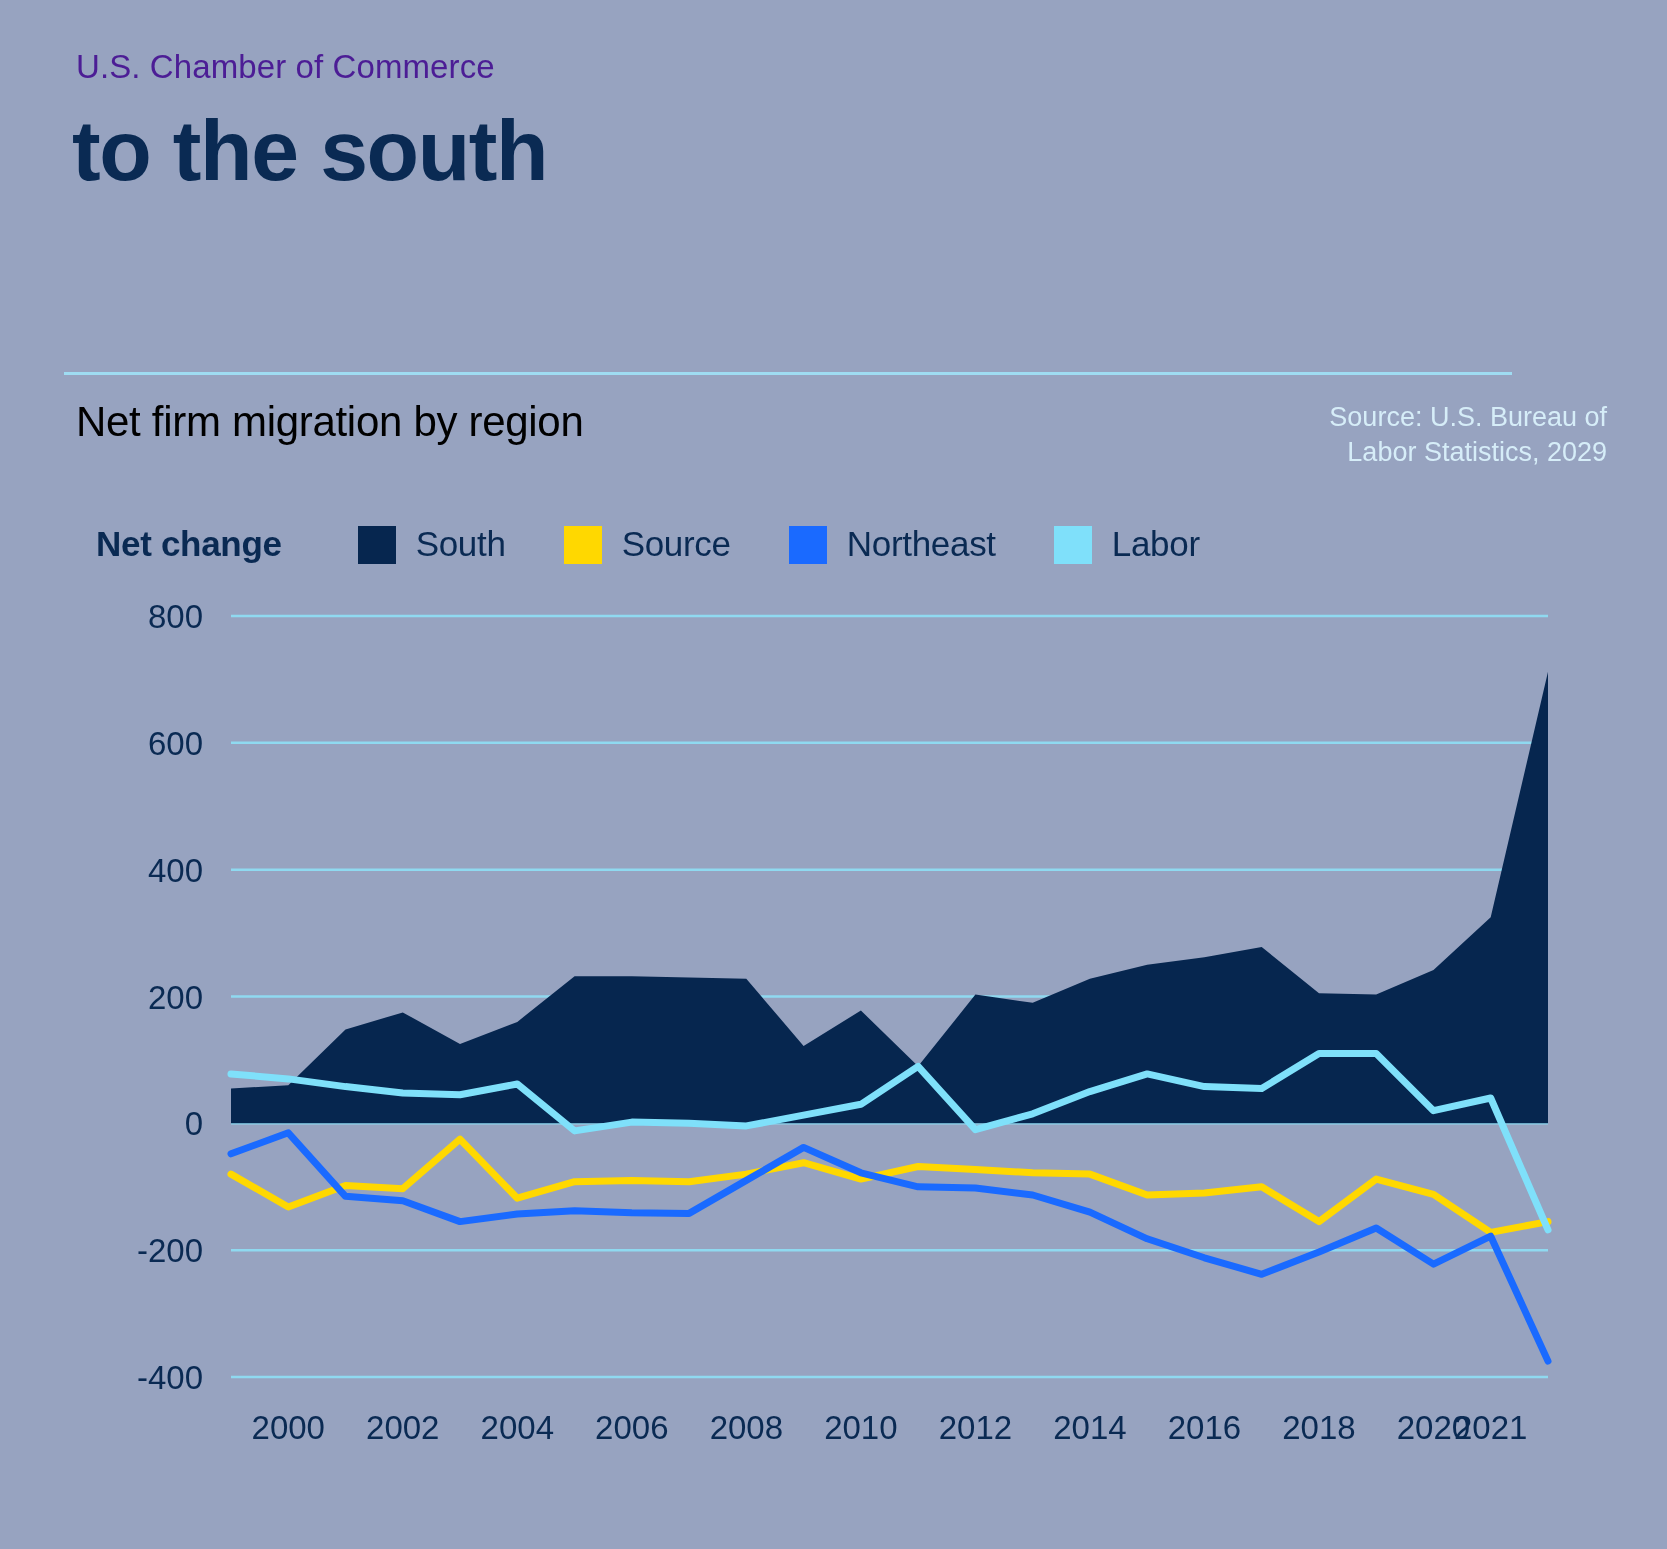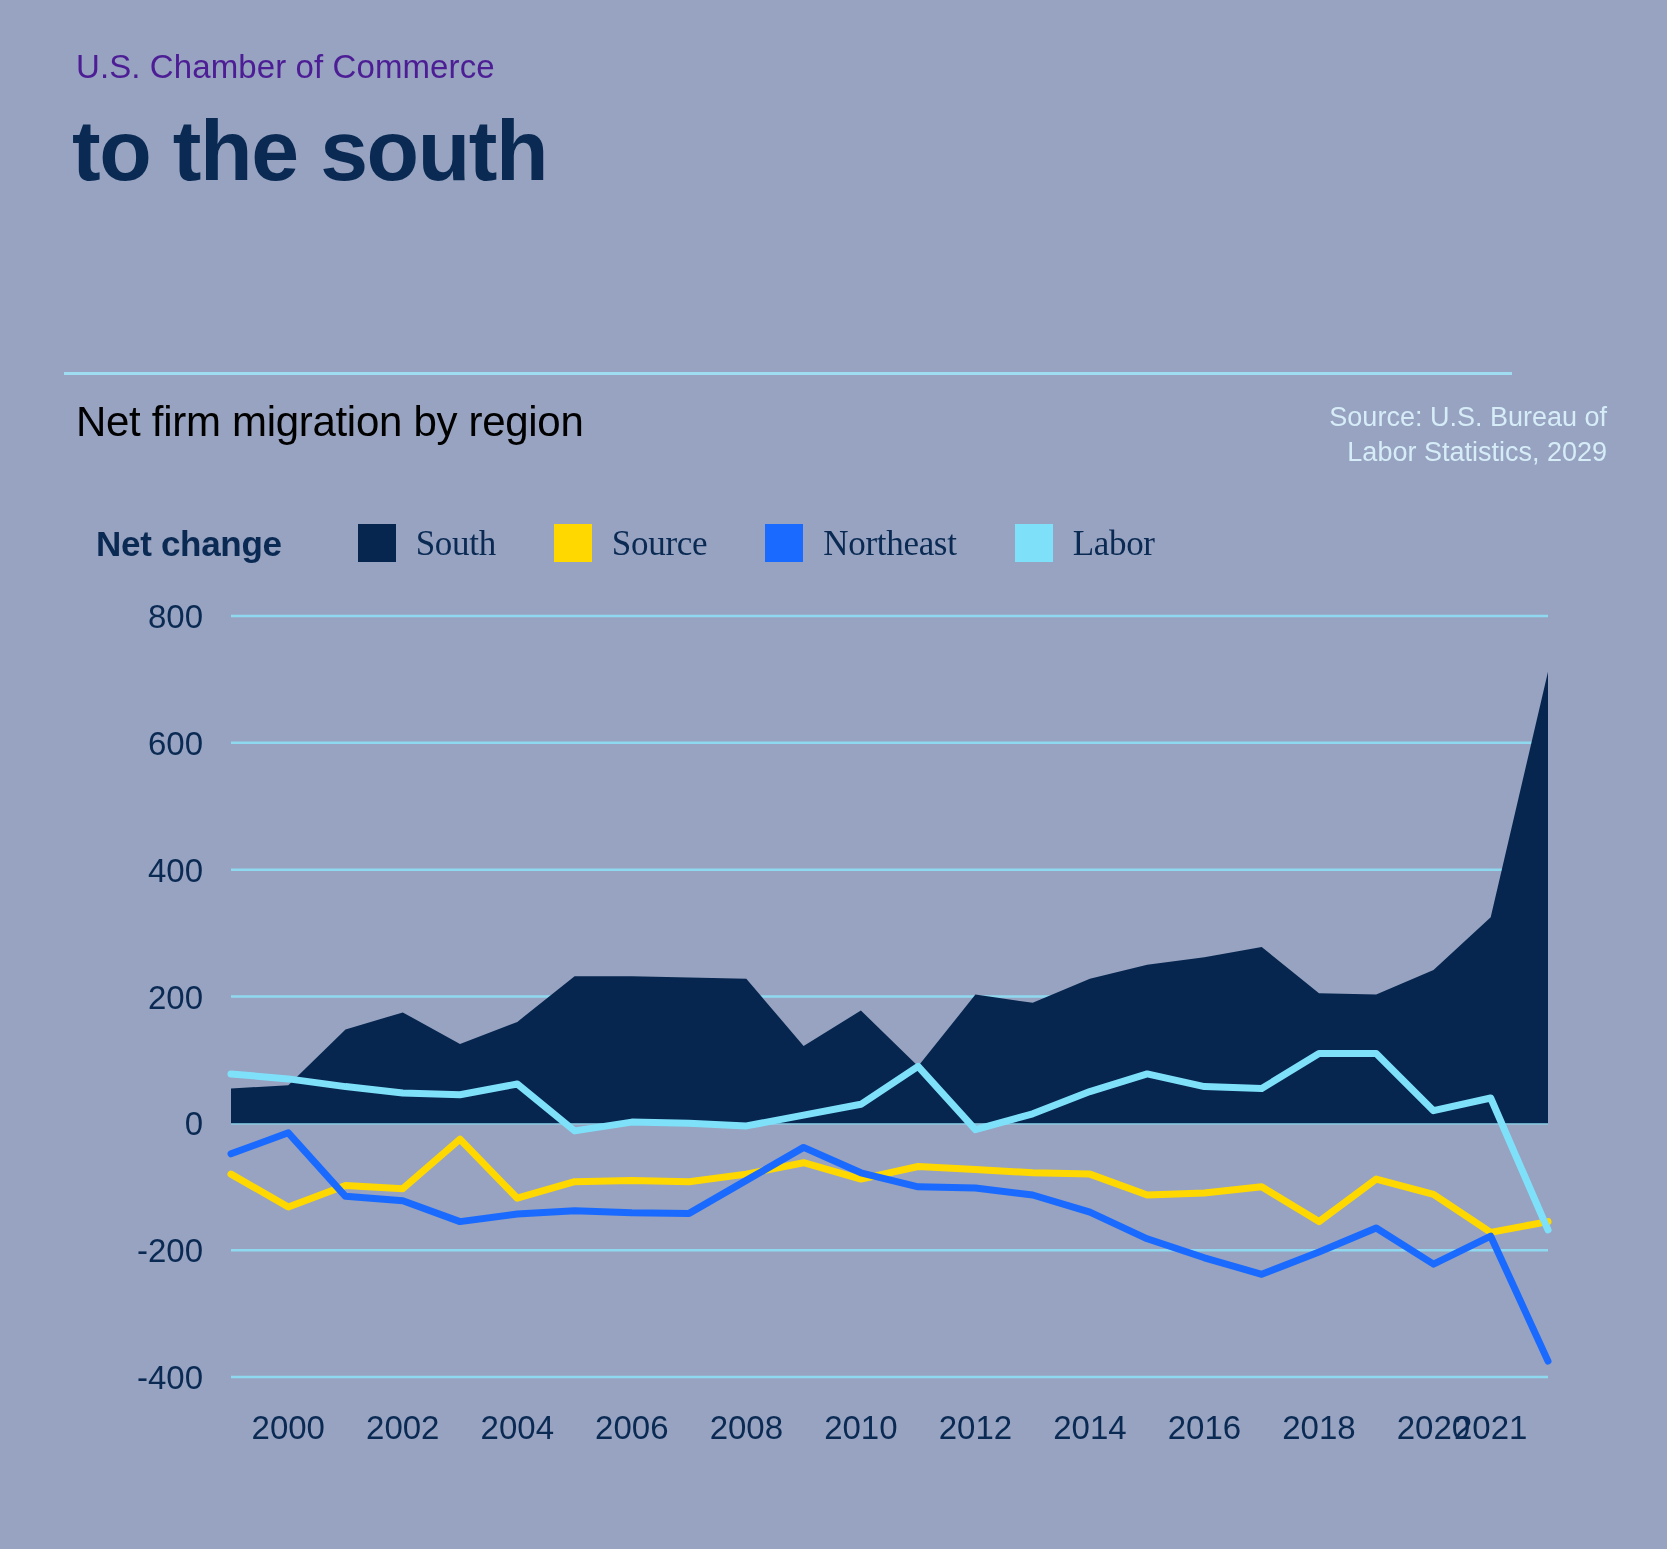--- a/index.html
+++ b/index.html
@@ -90,9 +90,8 @@
   }
   .legend-item {
     display: flex;
-    align-items: flex-start;
+    align-items: flex-end;
     margin-right: 58px;
-    font-family: Liberation Serif, serif;
   }
   .legend-swatch {
     width: 38px;

